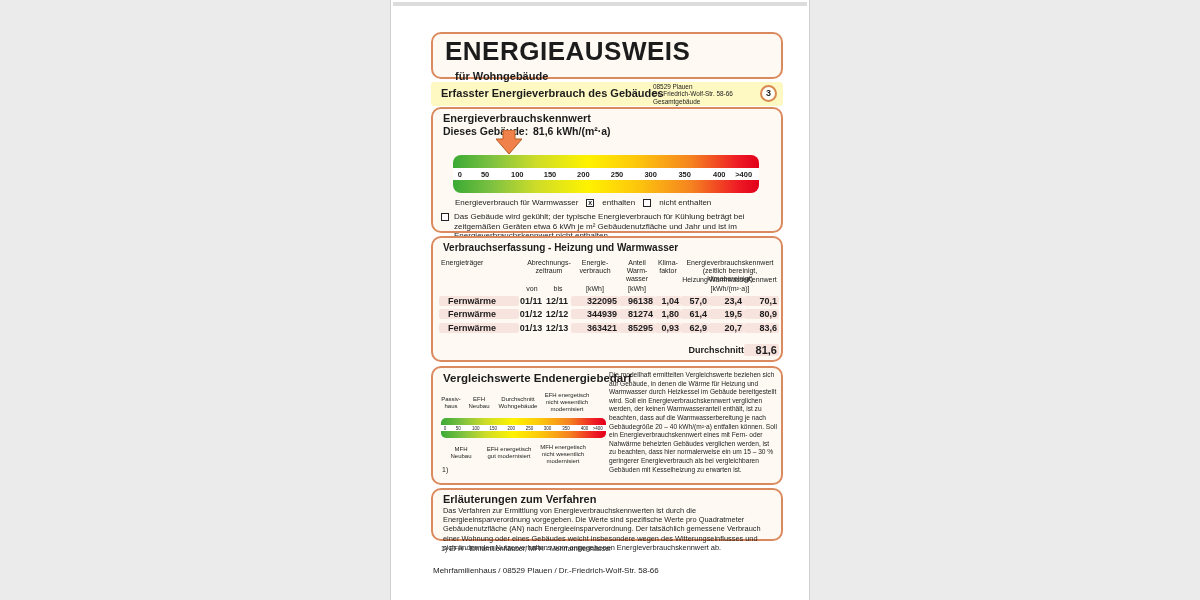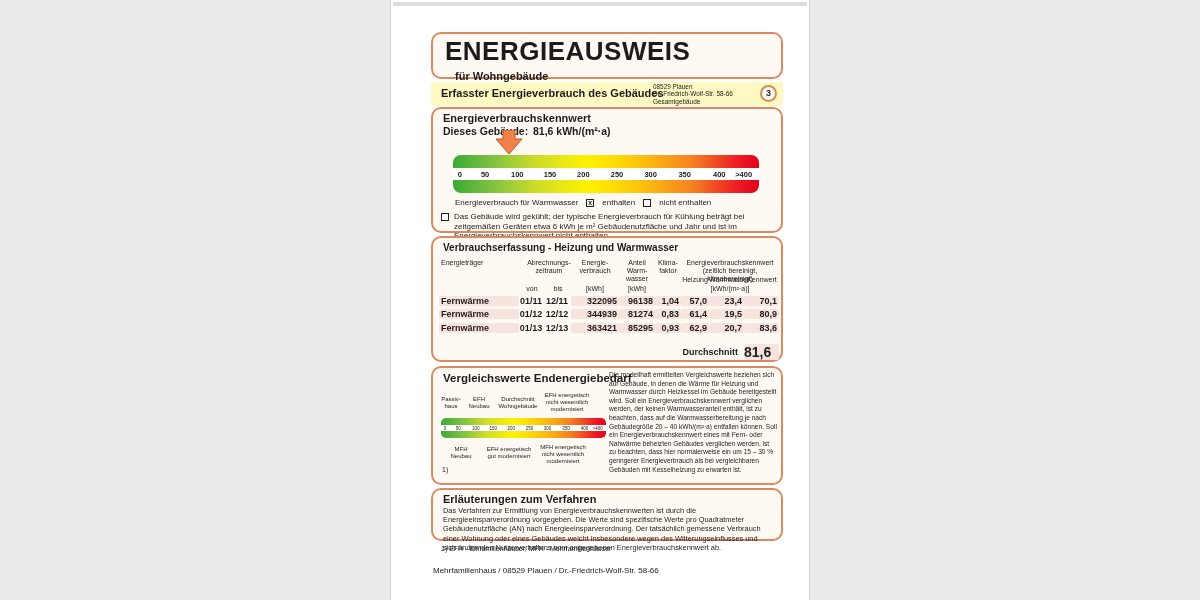--- a/index.html
+++ b/index.html
@@ -63,7 +63,7 @@
   .t-row{display:grid;grid-template-columns:80px 26px 26px 48px 36px 26px 28px 35px 35px;height:13.5px;align-items:center;}
   .t-row span{font-size:9px;font-weight:bold;text-align:right;padding-right:2px;}
   .cell-pink{background:#f8e4de;border-radius:2px;}
-  .t-traeger{text-align:left !important;padding-left:2px;}
+  .t-traeger{text-align:left !important;padding-left:9px;}
   .t-date{text-align:center !important;}
   .avg-row{position:absolute;left:6px;top:106px;width:340px;display:grid;grid-template-columns:270px 35px 35px;align-items:center;}
   .avg-label{font-size:9px;font-weight:bold;text-align:right;padding-right:6px;grid-column:1/3;}

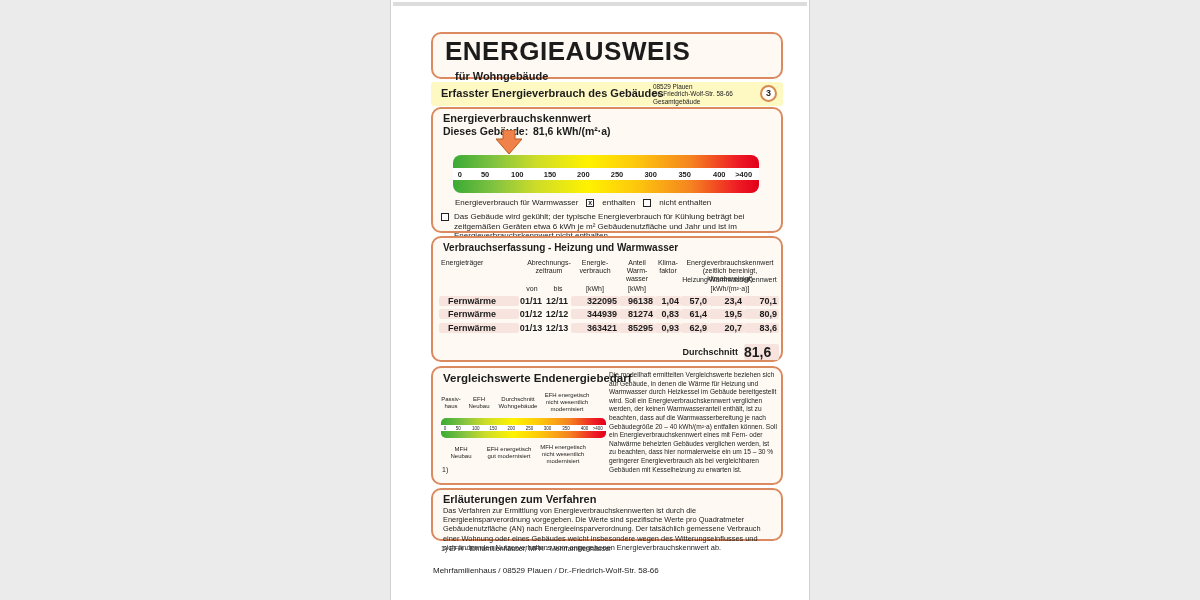--- a/index.html
+++ b/index.html
@@ -189,7 +189,7 @@
           <span class="t-date">12/12</span>
           <span class="cell-pink">344939</span>
           <span class="cell-pink">81274</span>
-          <span class="cell-pink">0,83</span>
+          <span class="cell-pink">1,80</span>
           <span class="cell-pink">61,4</span>
           <span class="cell-pink">19,5</span>
           <span class="cell-pink">80,9</span>

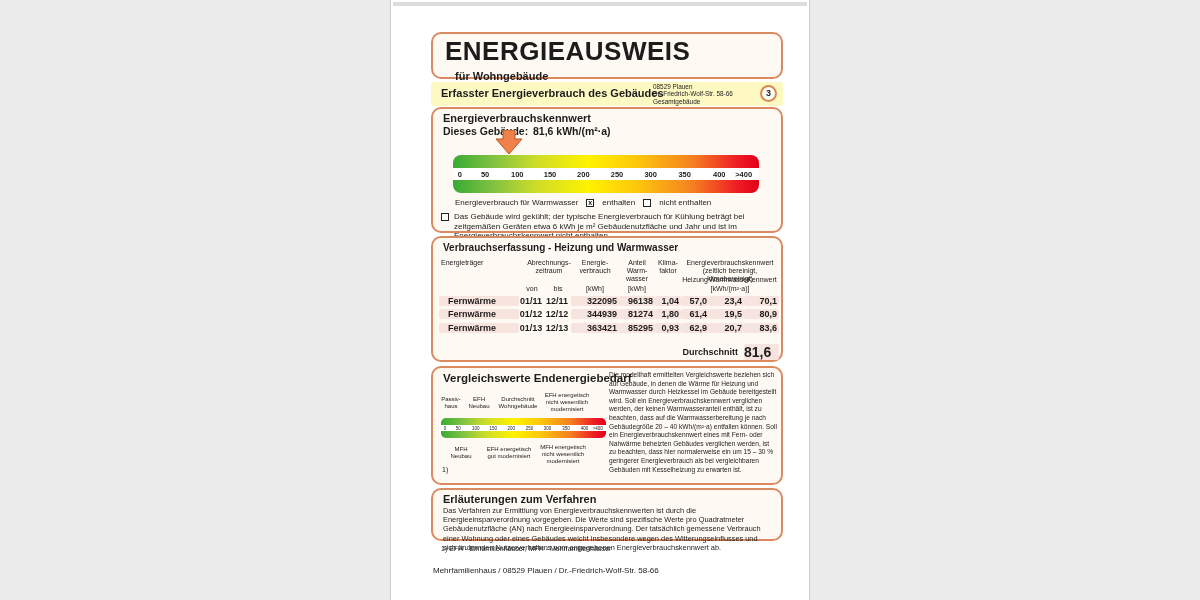--- a/index.html
+++ b/index.html
@@ -66,7 +66,7 @@
   .t-traeger{text-align:left !important;padding-left:9px;}
   .t-date{text-align:center !important;}
   .avg-row{position:absolute;left:6px;top:106px;width:340px;display:grid;grid-template-columns:270px 35px 35px;align-items:center;}
-  .avg-label{font-size:9px;font-weight:bold;text-align:right;padding-right:6px;grid-column:1/3;}
+  .avg-label{font-size:9px;font-weight:bold;text-align:right;grid-column:1/3;}
   .avg-val{font-size:14px;font-weight:bold;text-align:right;padding-right:8px;}
   
   .box-vgl{top:366px;height:119px;}

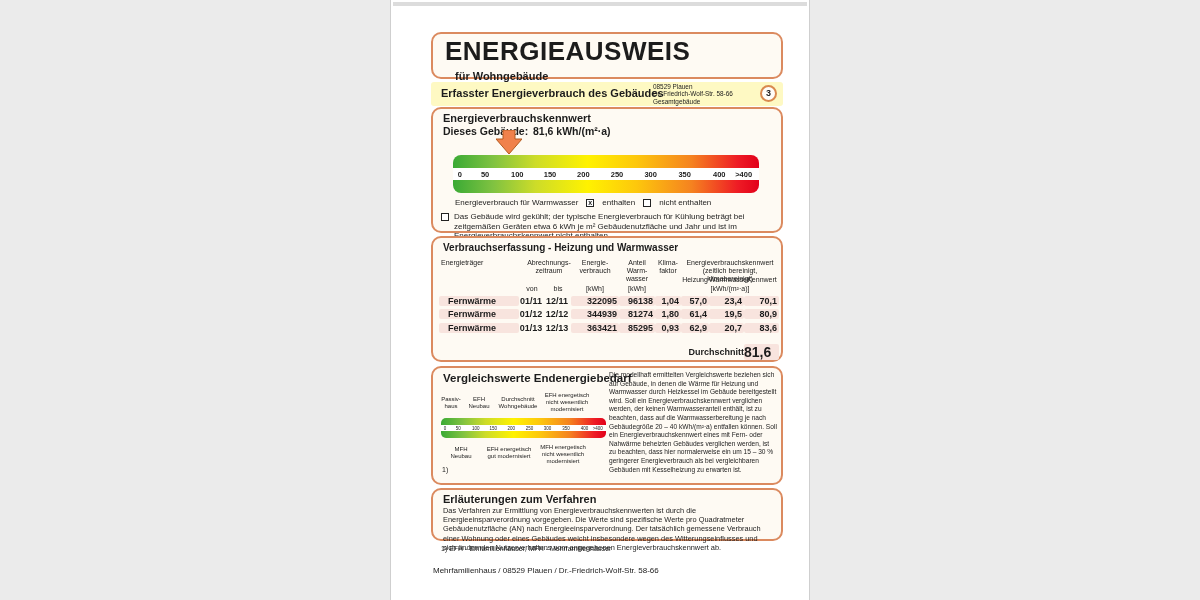--- a/index.html
+++ b/index.html
@@ -67,7 +67,7 @@
   .t-date{text-align:center !important;}
   .avg-row{position:absolute;left:6px;top:106px;width:340px;display:grid;grid-template-columns:270px 35px 35px;align-items:center;}
   .avg-label{font-size:9px;font-weight:bold;text-align:right;grid-column:1/3;}
-  .avg-val{font-size:14px;font-weight:bold;text-align:right;padding-right:8px;}
+  .avg-val{font-size:11px;font-weight:bold;text-align:right;padding-right:2px;}
   
   .box-vgl{top:366px;height:119px;}
   .vgl-title{position:absolute;left:10px;top:4px;font-size:11.5px;font-weight:bold;}

